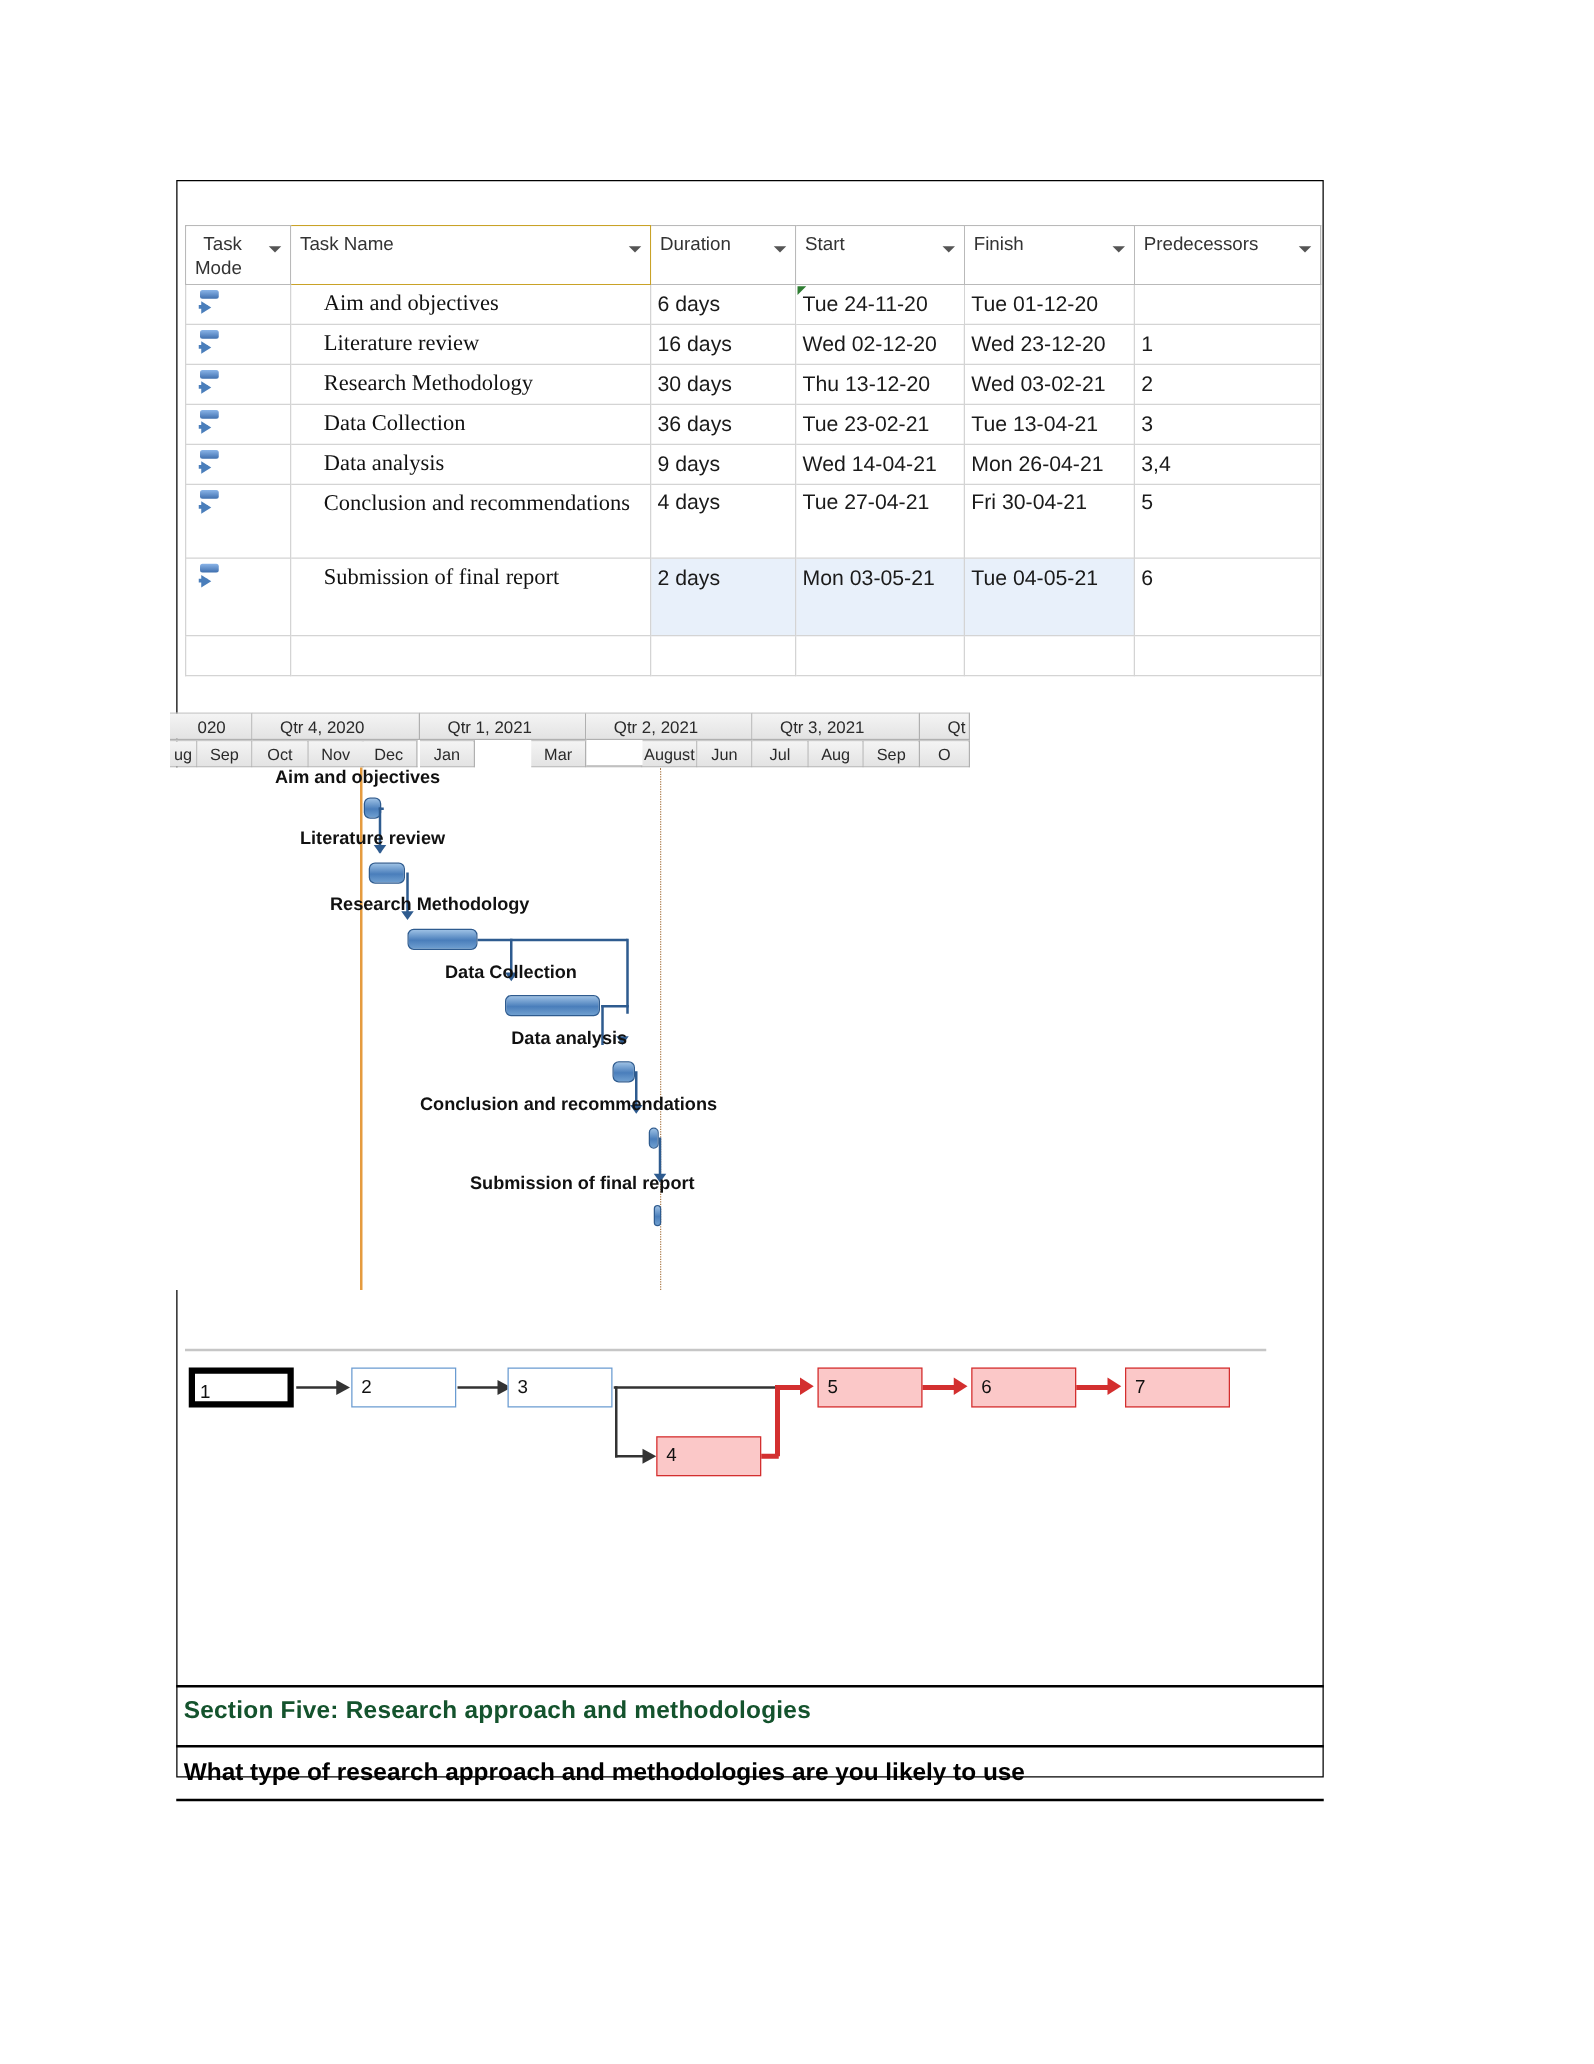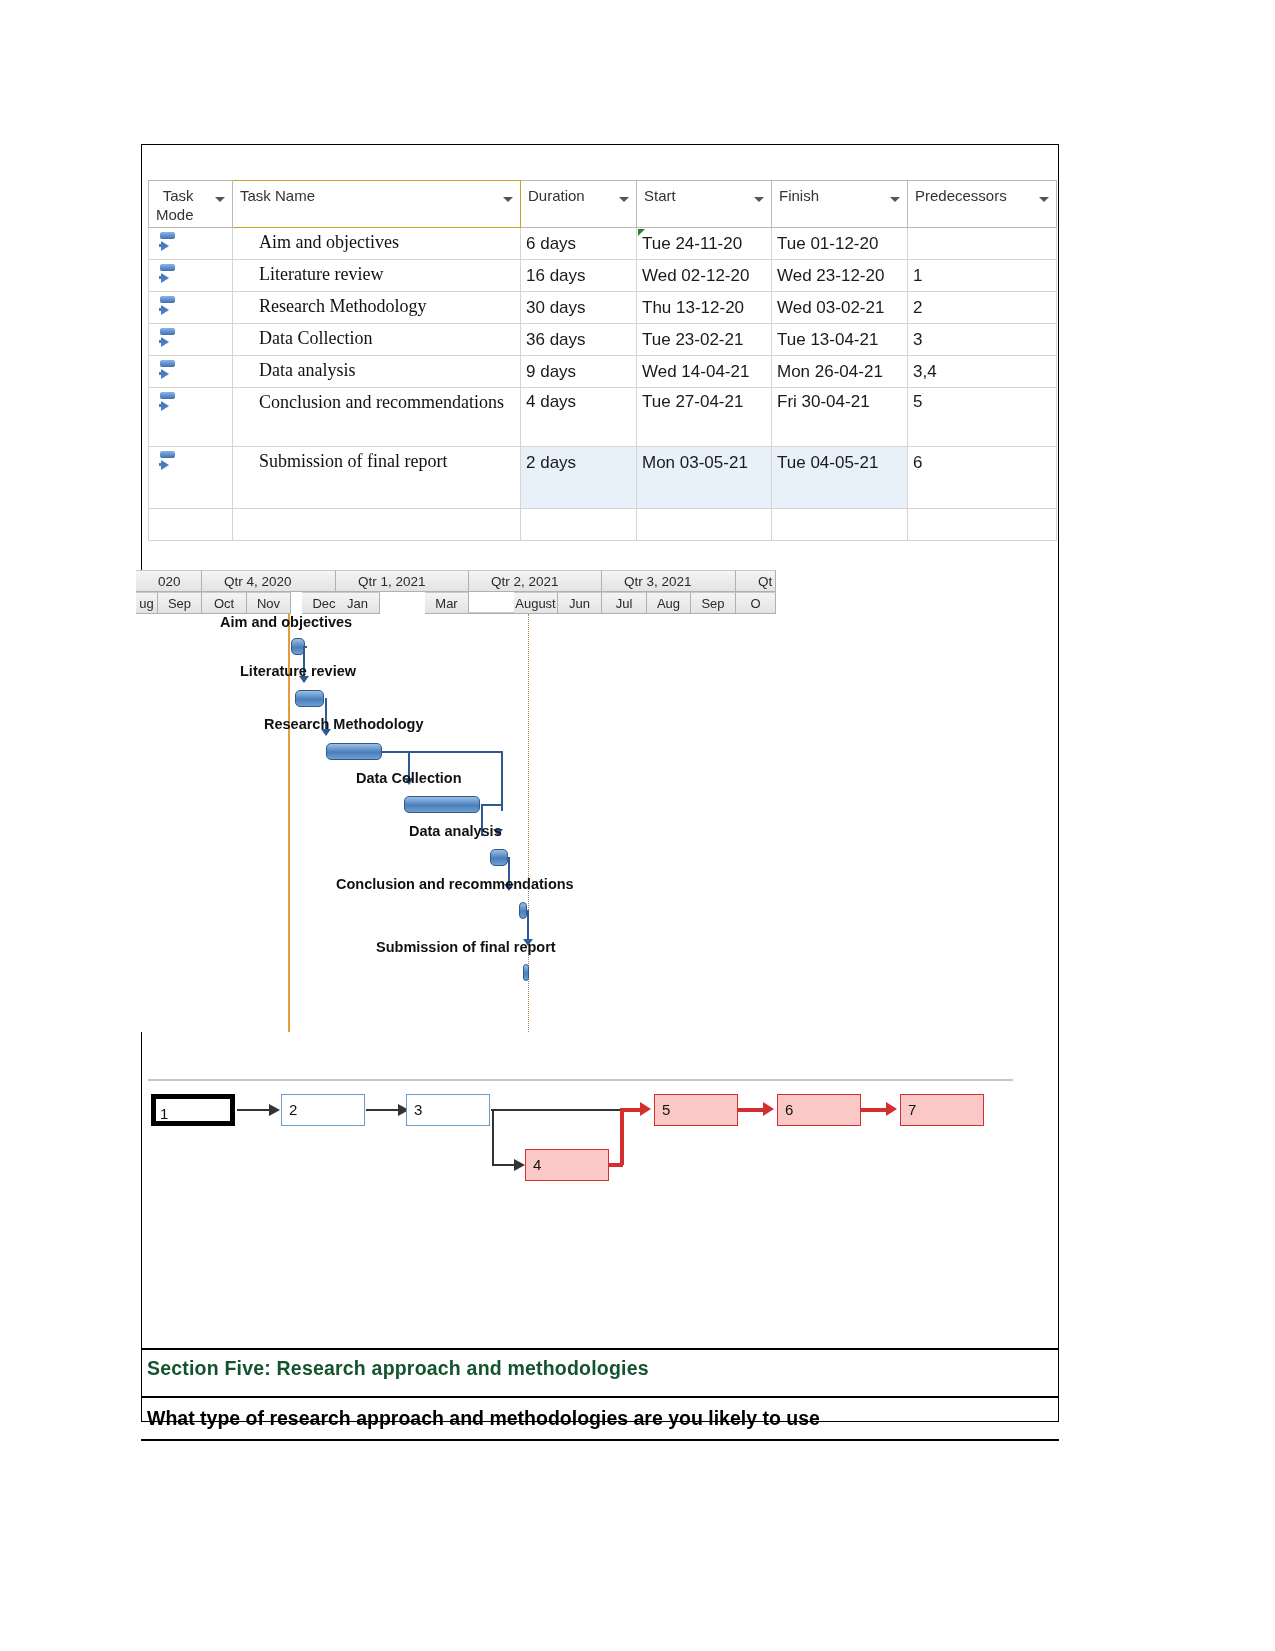--- a/index.html
+++ b/index.html
@@ -455,7 +455,7 @@
       <div class="tl-cell mon" style="left: 22px; width: 44px;">Sep</div>
       <div class="tl-cell mon" style="left: 66px; width: 45px;">Oct</div>
       <div class="tl-cell mon" style="left: 111px; width: 44px;">Nov</div>
-      <div class="tl-cell mon" style="left: 166px; width: 45px; text-align: center;">Dec</div>
+      <div class="tl-cell mon" style="left: 153px; width: 45px; text-align: center;">Dec</div>
       <div class="tl-cell mon" style="left: 200px; width: 44px;">Jan</div>
       <div class="tl-cell mon" style="left: 244px; width: 45px; margin-top: 34px;">Feb</div>
       <div class="tl-cell mon" style="left: 289px; width: 44px;">Mar</div>

